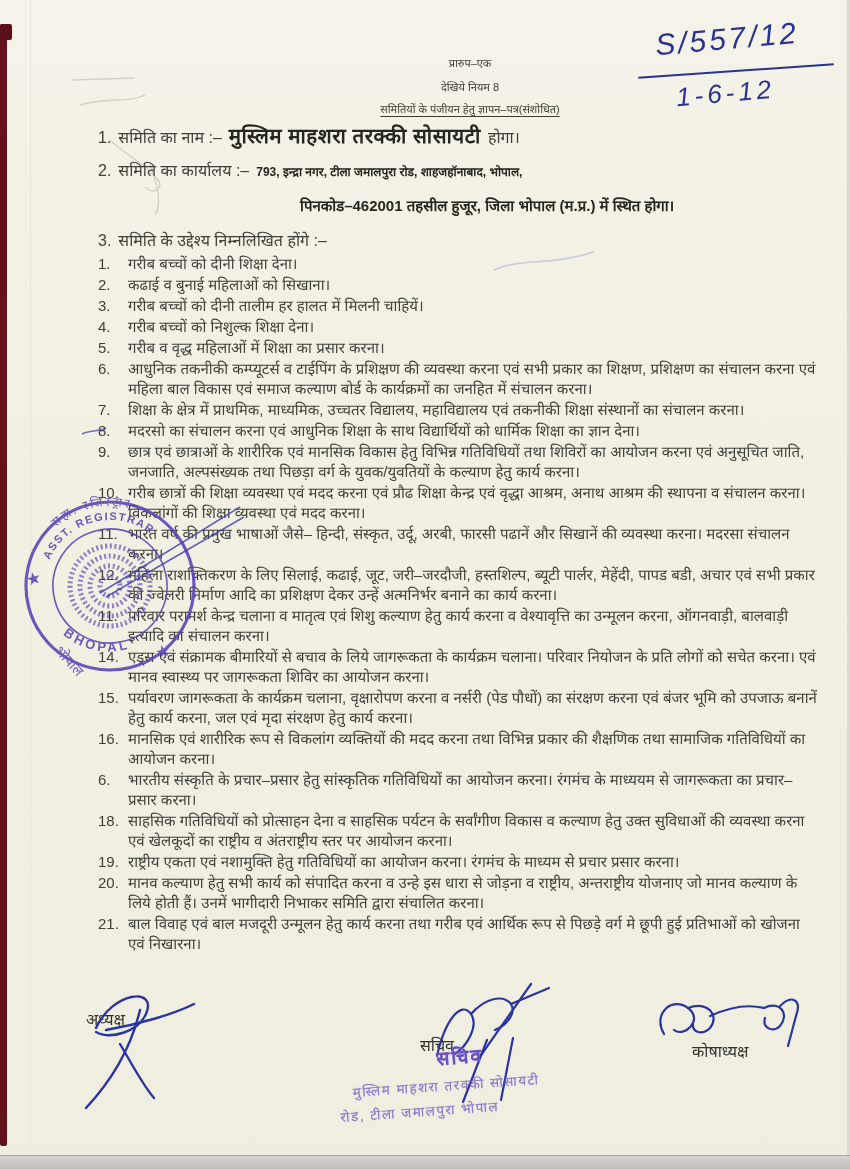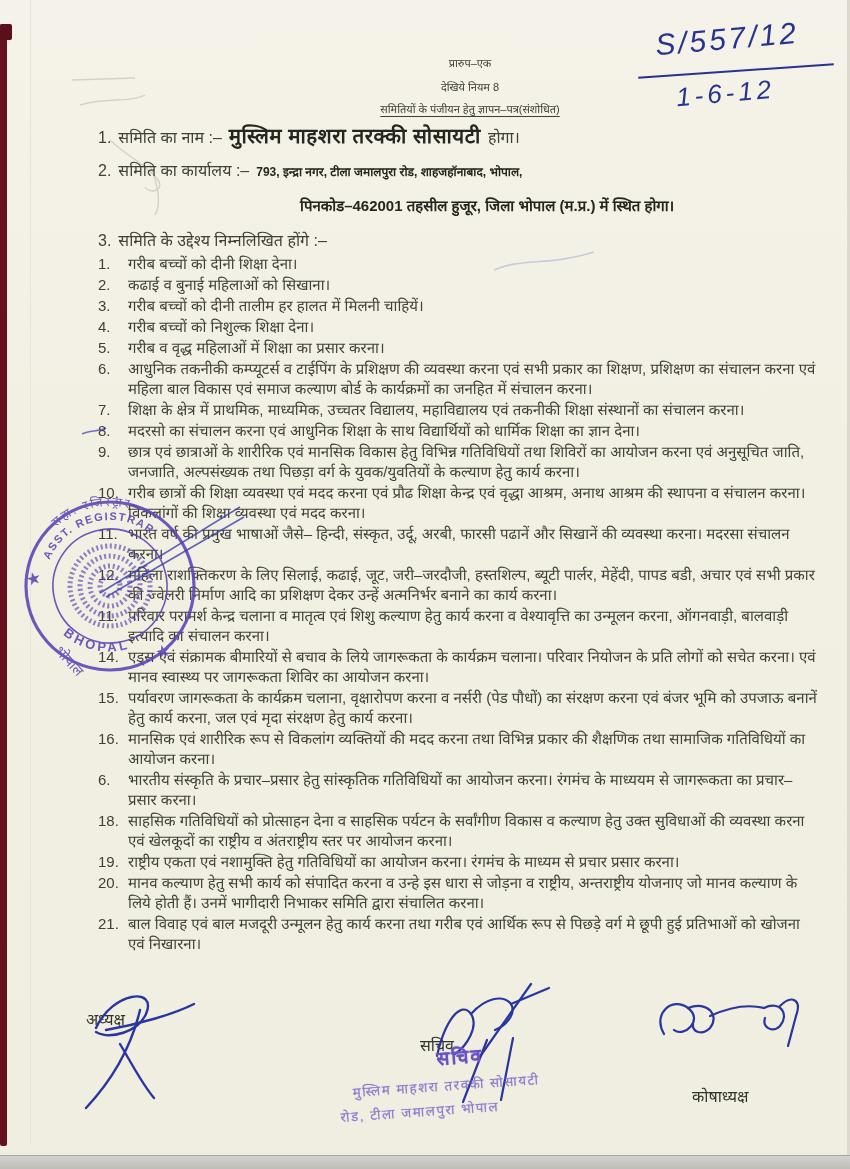--- a/index.html
+++ b/index.html
@@ -47,7 +47,7 @@
   .siglabel{position:absolute;font-size:16px;color:#33352c;}
   .lab-left{left:86px;top:1008px;}
   .lab-center{left:420px;top:1034px;}
-  .lab-right{left:692px;top:1085px;}
+  .lab-right{left:692px;top:1040px;}
 
   
   .round-stamp{position:absolute;left:10px;top:486px;width:200px;height:200px;transform:rotate(-14deg);opacity:.88;}

